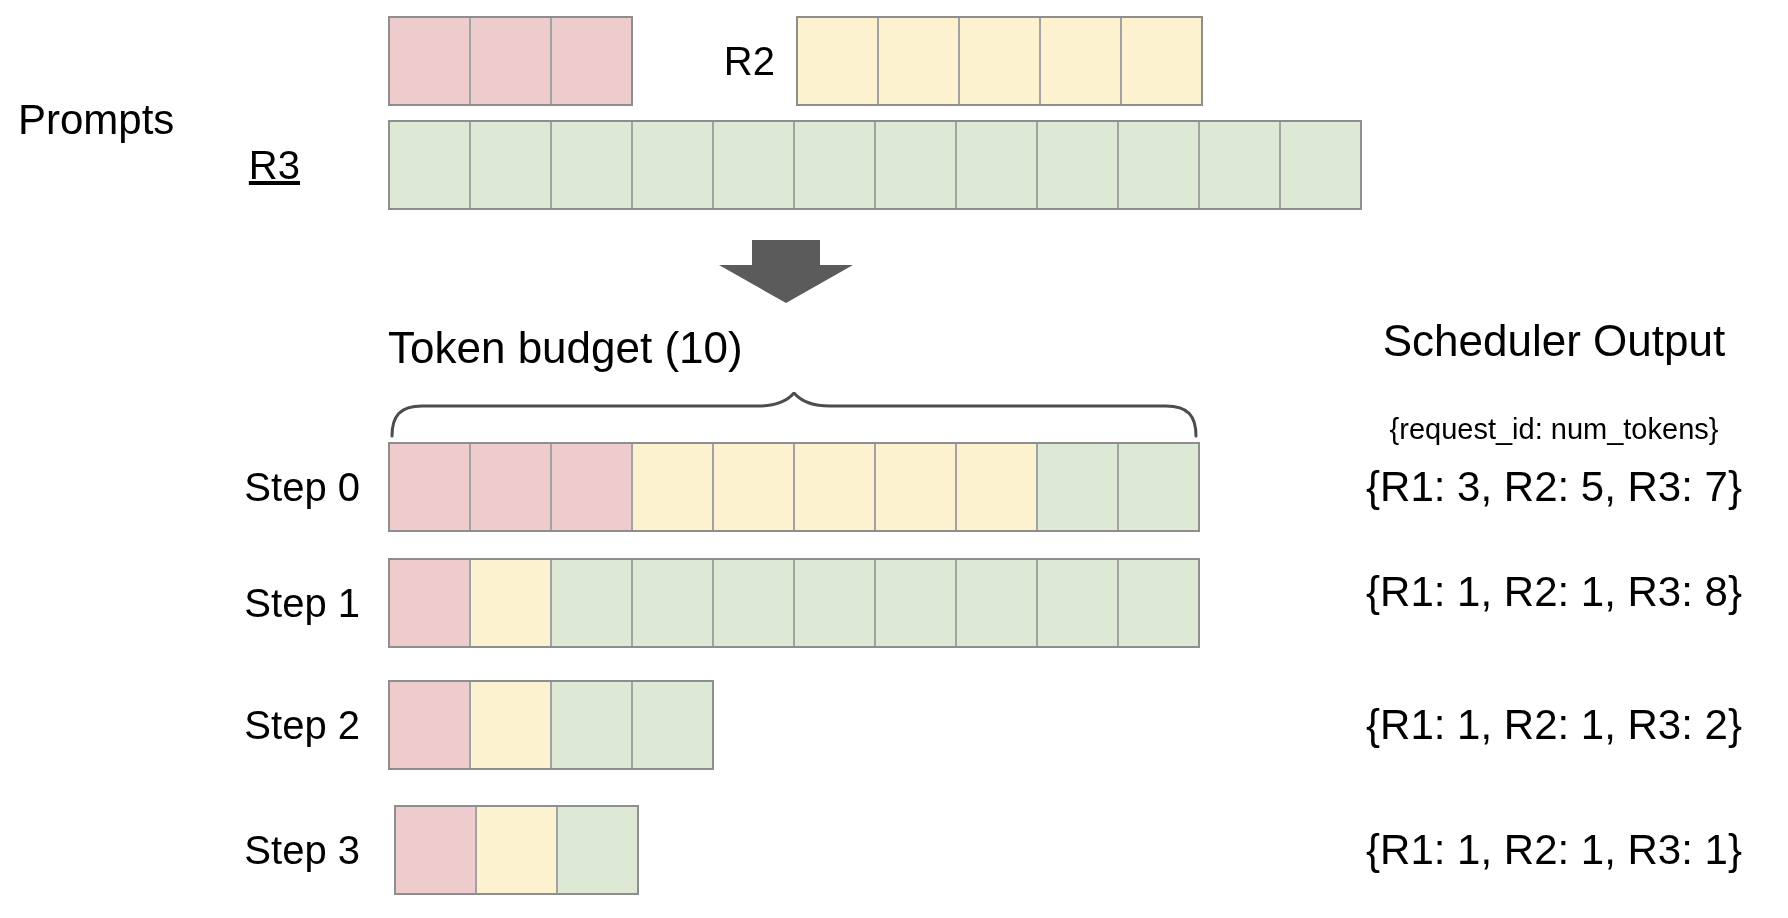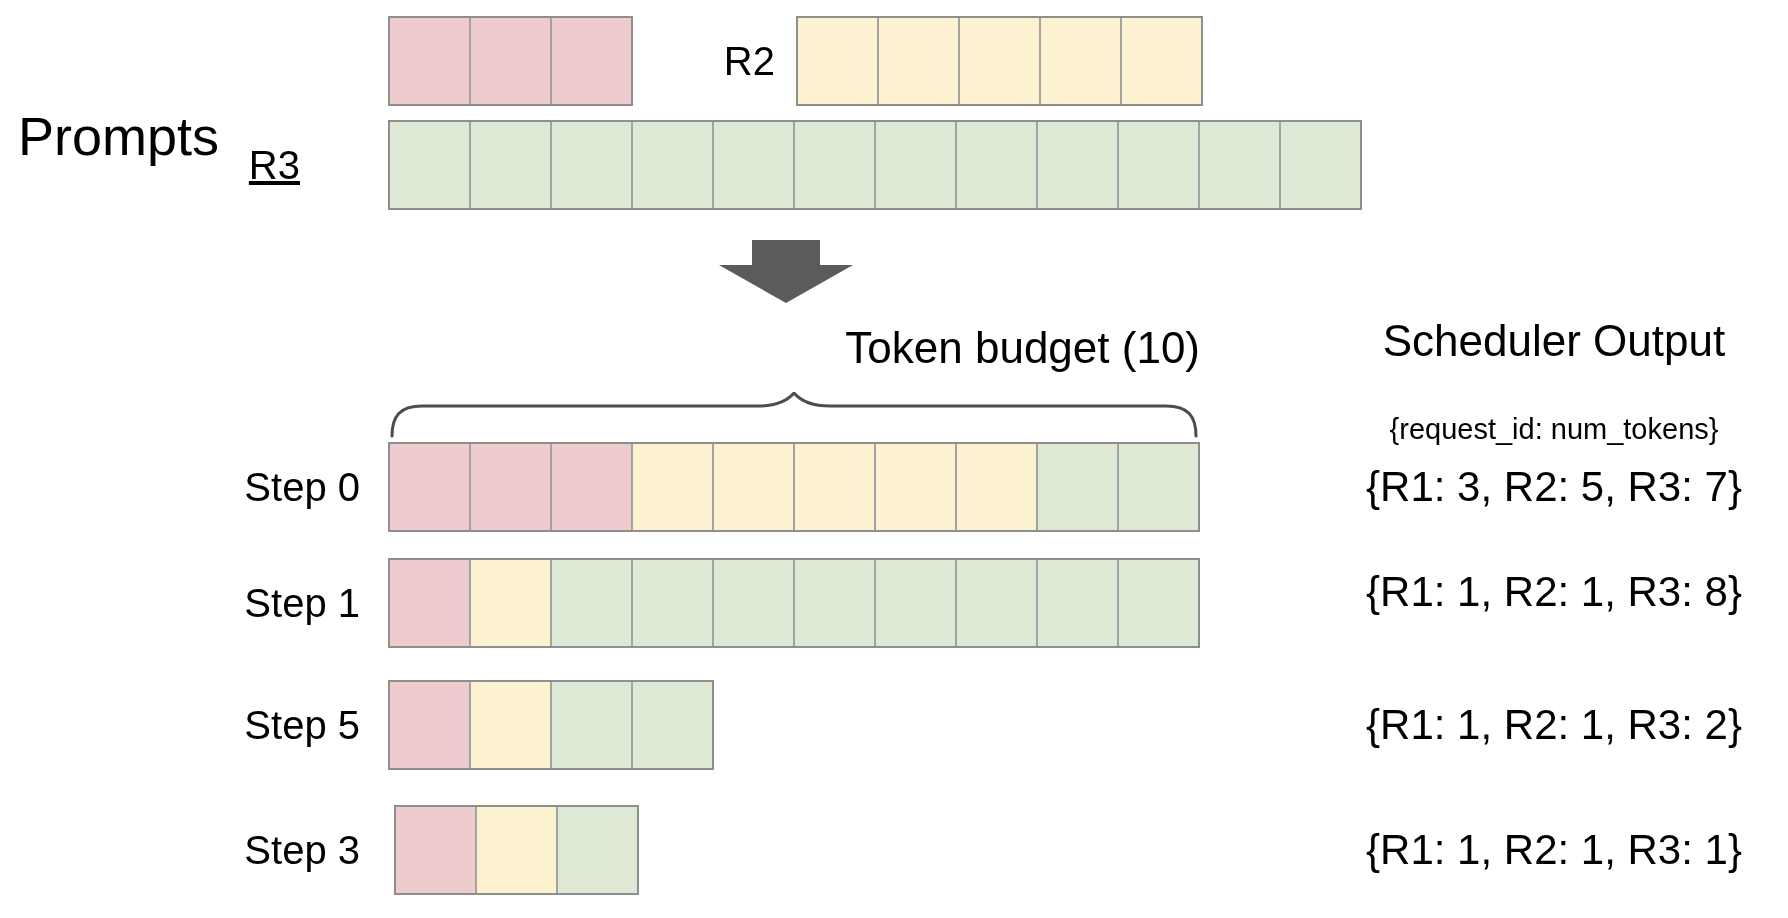--- a/index.html
+++ b/index.html
@@ -12,7 +12,7 @@
   .stage{position:relative;width:1788px;height:918px;background:#fff;overflow:hidden;}
 
   .label{position:absolute;white-space:nowrap;}
-  .prompts-label{left:18px;top:94px;font-size:54px;line-height:52px;margin-top:16px;}
+  .prompts-label{left:18px;top:94px;font-size:42px;line-height:52px;}
   .r-label{font-size:40px;line-height:90px;height:90px;text-align:right;}
   #r1-label{left:120px;top:16px;width:180px;}
   #r2-label{left:600px;top:16px;width:175px;}

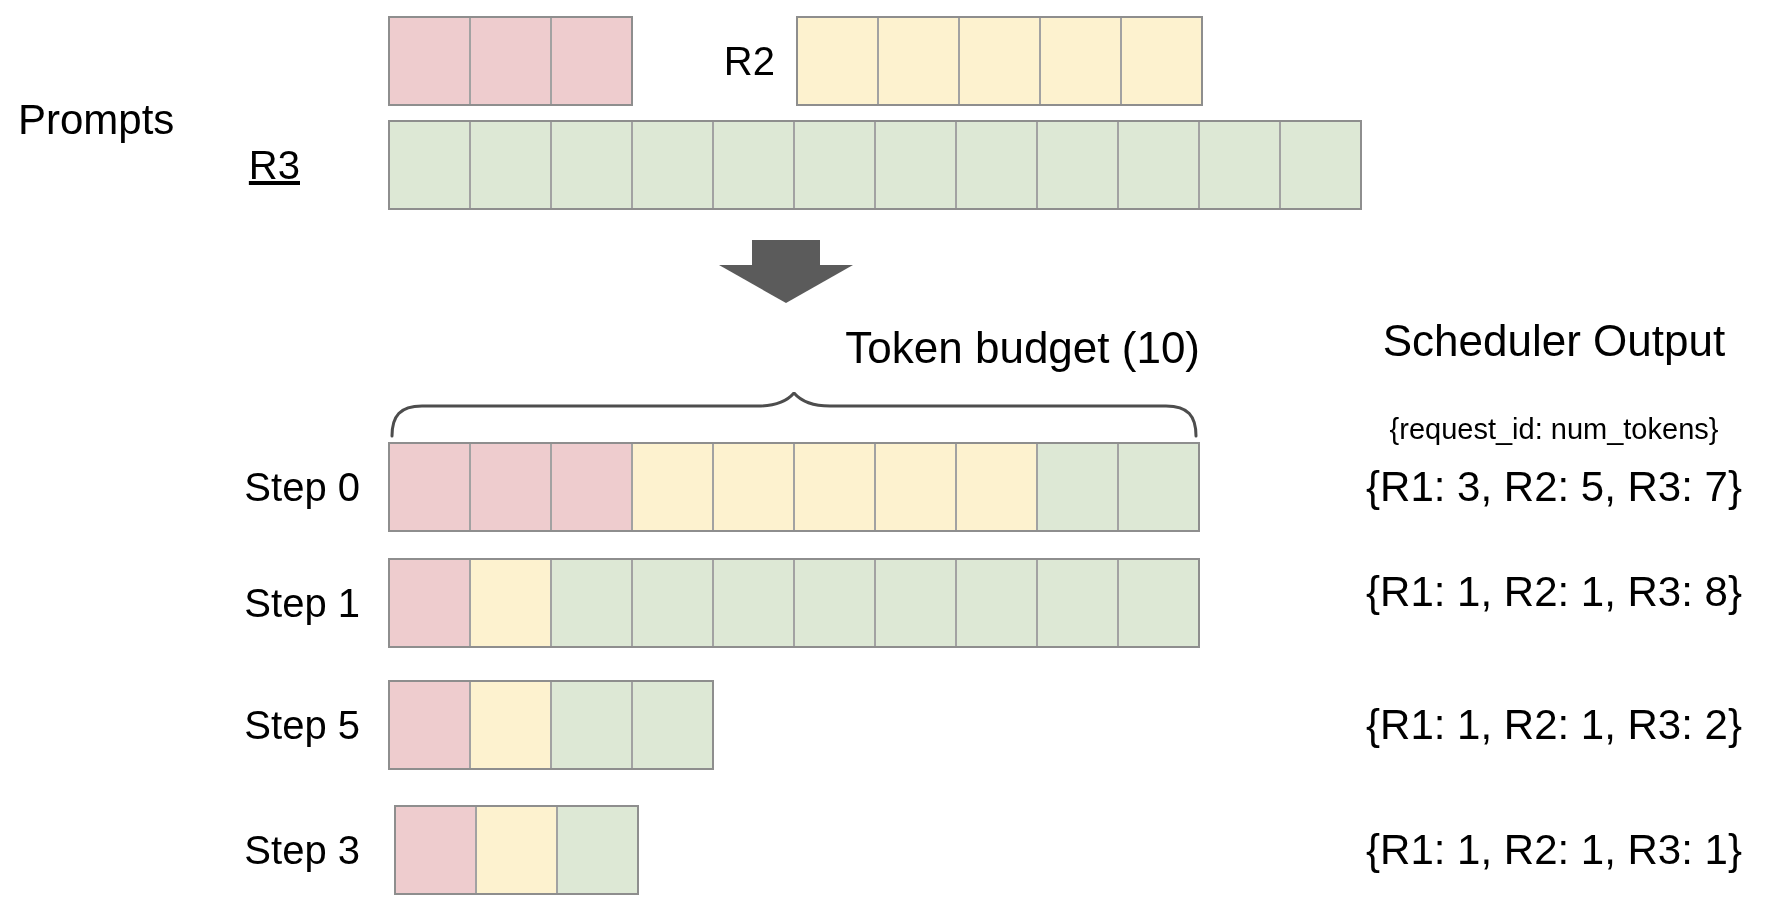--- a/index.html
+++ b/index.html
@@ -29,7 +29,7 @@
     border-top:38px solid var(--arrow);}
 
   .token-budget-title{position:absolute;left:388px;top:323px;width:812px;
-    text-align:right;font-size:44px;line-height:50px;}
+    text-align:left;font-size:44px;line-height:50px;}
   .brace{position:absolute;left:388px;top:392px;}
 
   .step-label{position:absolute;left:140px;width:220px;height:90px;

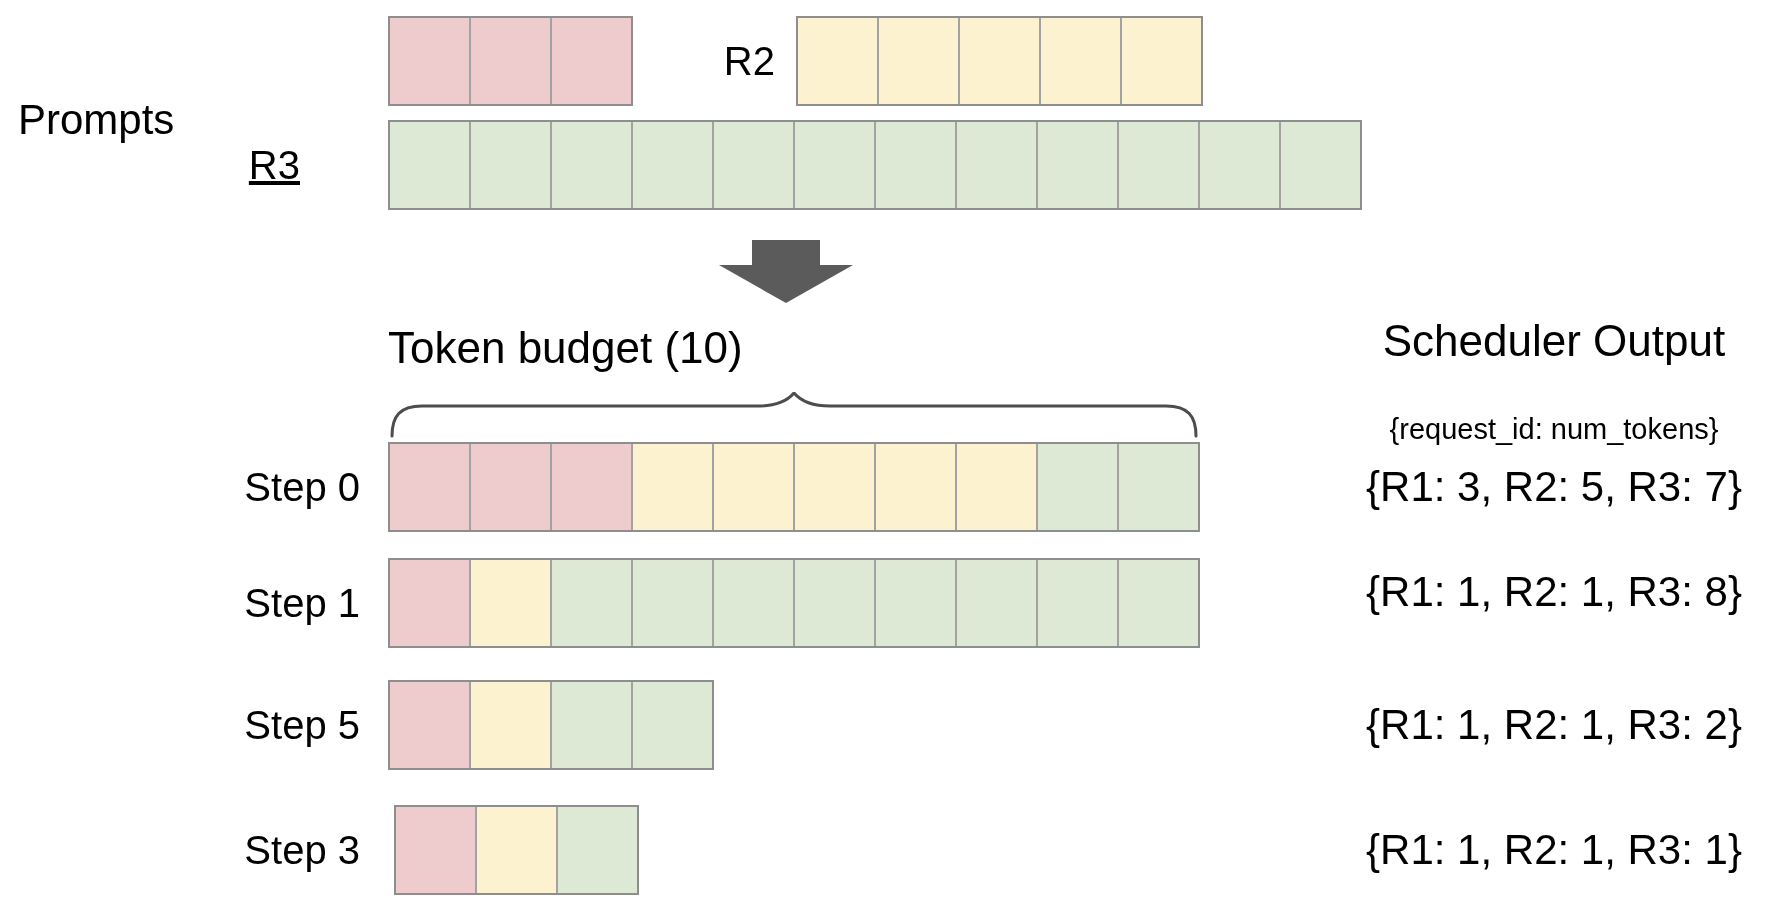--- a/index.html
+++ b/index.html
@@ -118,7 +118,7 @@
         <div class="cell" style="background: rgb(221, 232, 213);"></div>
         <div class="cell" style="background: rgb(221, 232, 213);"></div>
       </div>
-      <div class="step-label" style="top: 680px;">Step 5</div>
+      <div class="step-label" style="top: 680px;">Step 2</div>
       <div class="cell-row" style="left: 388px; top: 680px;">
         <div class="cell" style="background: rgb(238, 204, 206);"></div>
         <div class="cell" style="background: rgb(253, 242, 207);"></div>

